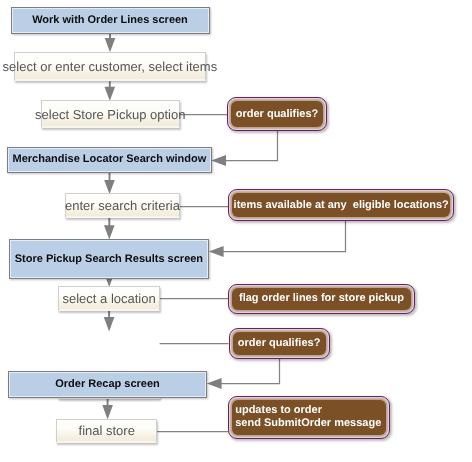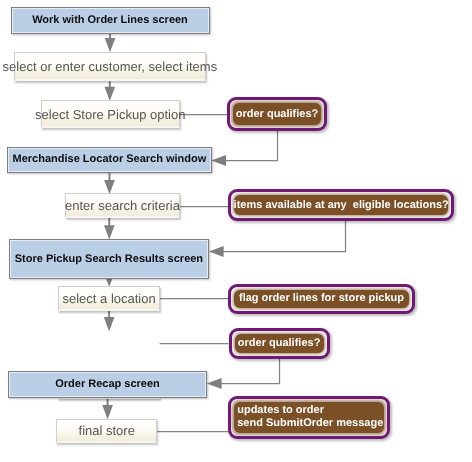--- a/index.html
+++ b/index.html
@@ -21,7 +21,7 @@
           border:1px solid #cfcfcf;border-bottom-color:#f7f6f3;
           box-shadow:0.8px 1.8px 1.8px rgba(0,0,0,.24);
           color:#555555;font-size:13px;line-height:13px;}
-  .note{background:#f0eeed;border:3px solid #701a75;border-radius:9px;
+  .note{background:#f0eeed;border:1px solid #701a75;border-radius:9px;
         box-shadow:1.5px 1.5px 2.5px rgba(0,0,0,.26);
         color:#fff;font-weight:bold;font-size:11px;line-height:13px;
         position:absolute;}

